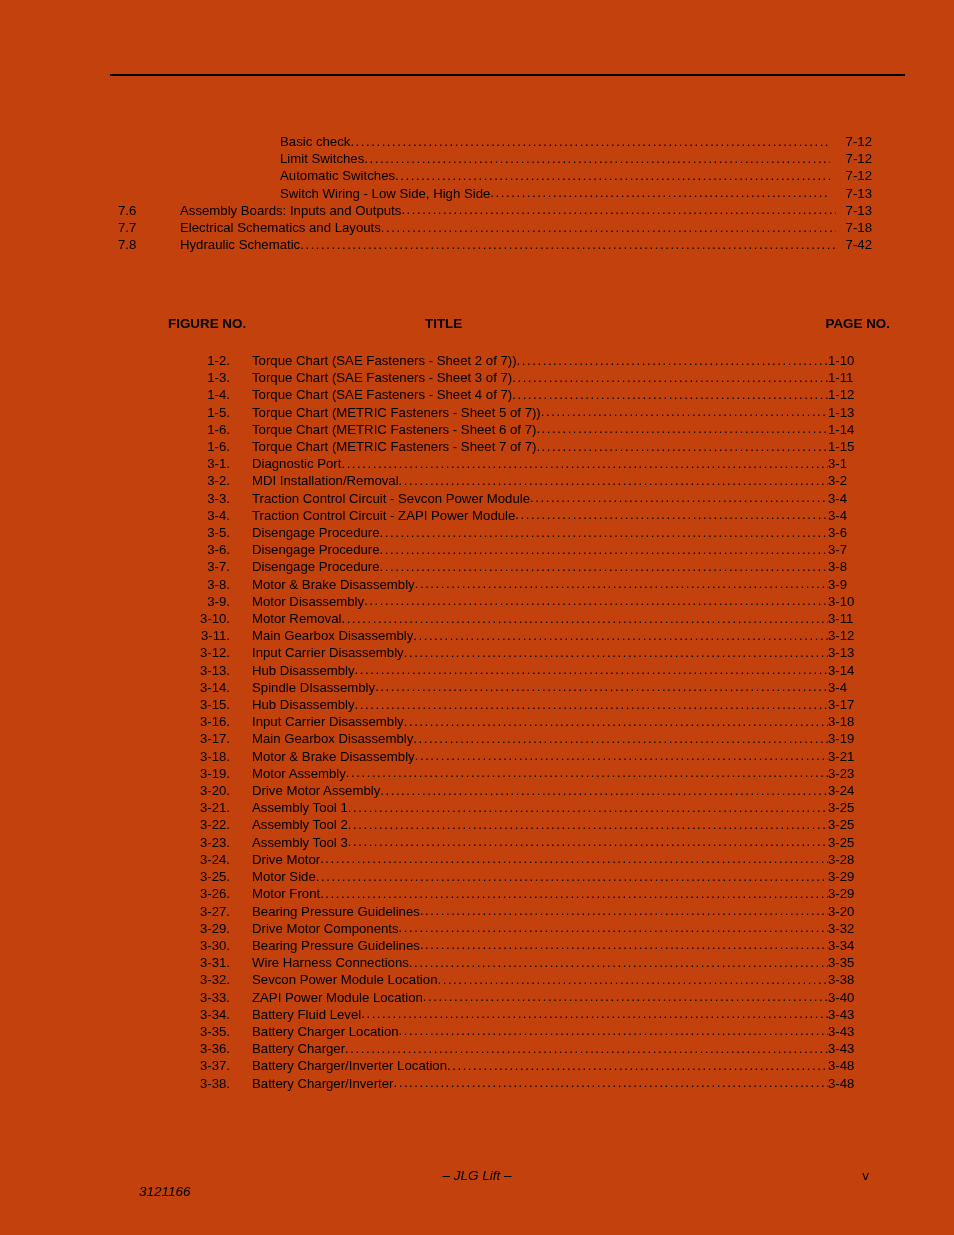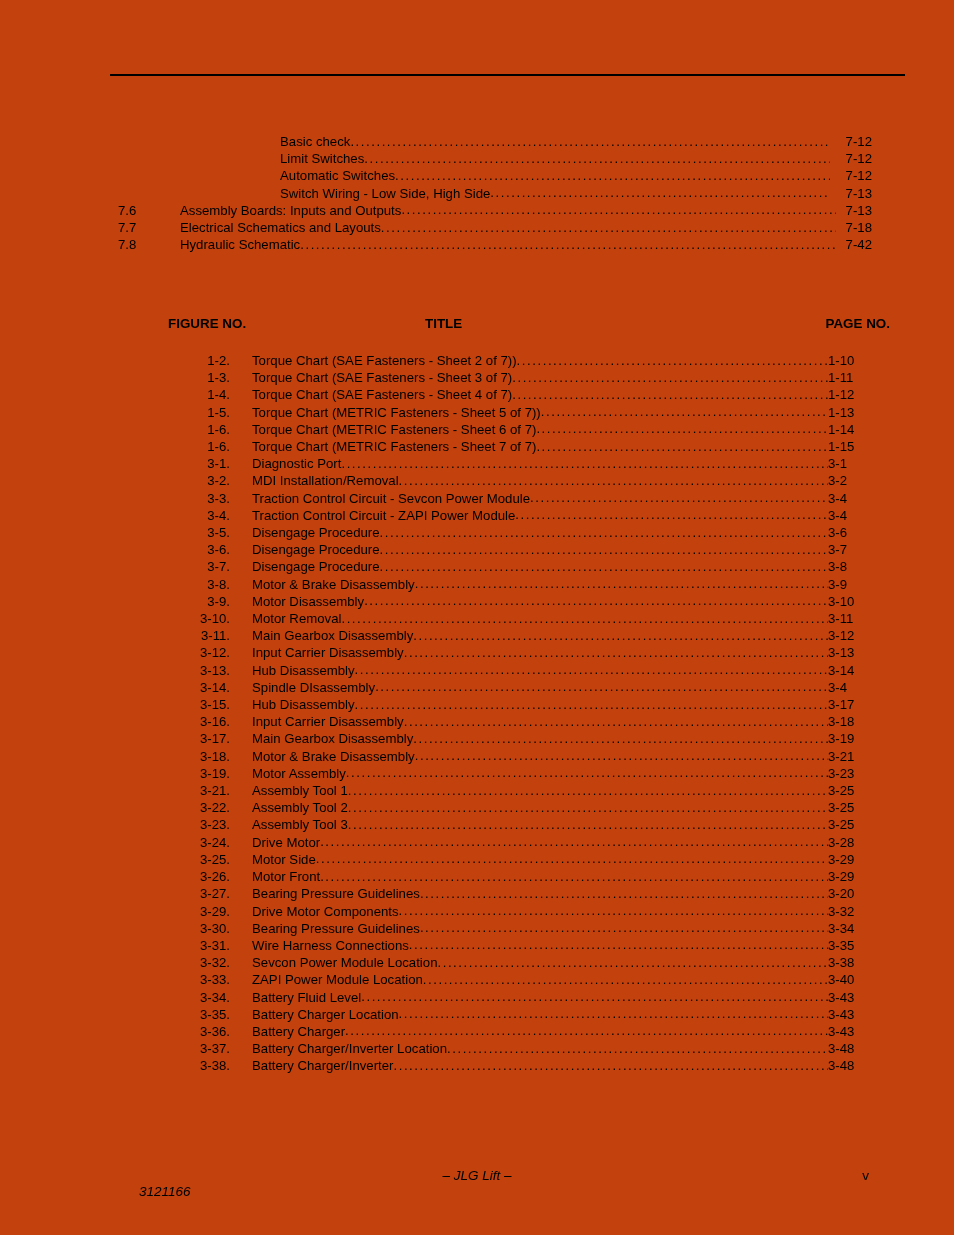--- a/index.html
+++ b/index.html
@@ -397,6 +397,12 @@
         <span class="pageno">3-23</span>
       </div>
       <div class="row fig-row">
+        <span class="num">3-20.</span>
+        <span class="title">Drive Motor Assembly</span>
+        <span class="leader"></span>
+        <span class="pageno">3-24</span>
+      </div>
+      <div class="row fig-row">
         <span class="num">3-21.</span>
         <span class="title">Assembly Tool 1</span>
         <span class="leader"></span>

